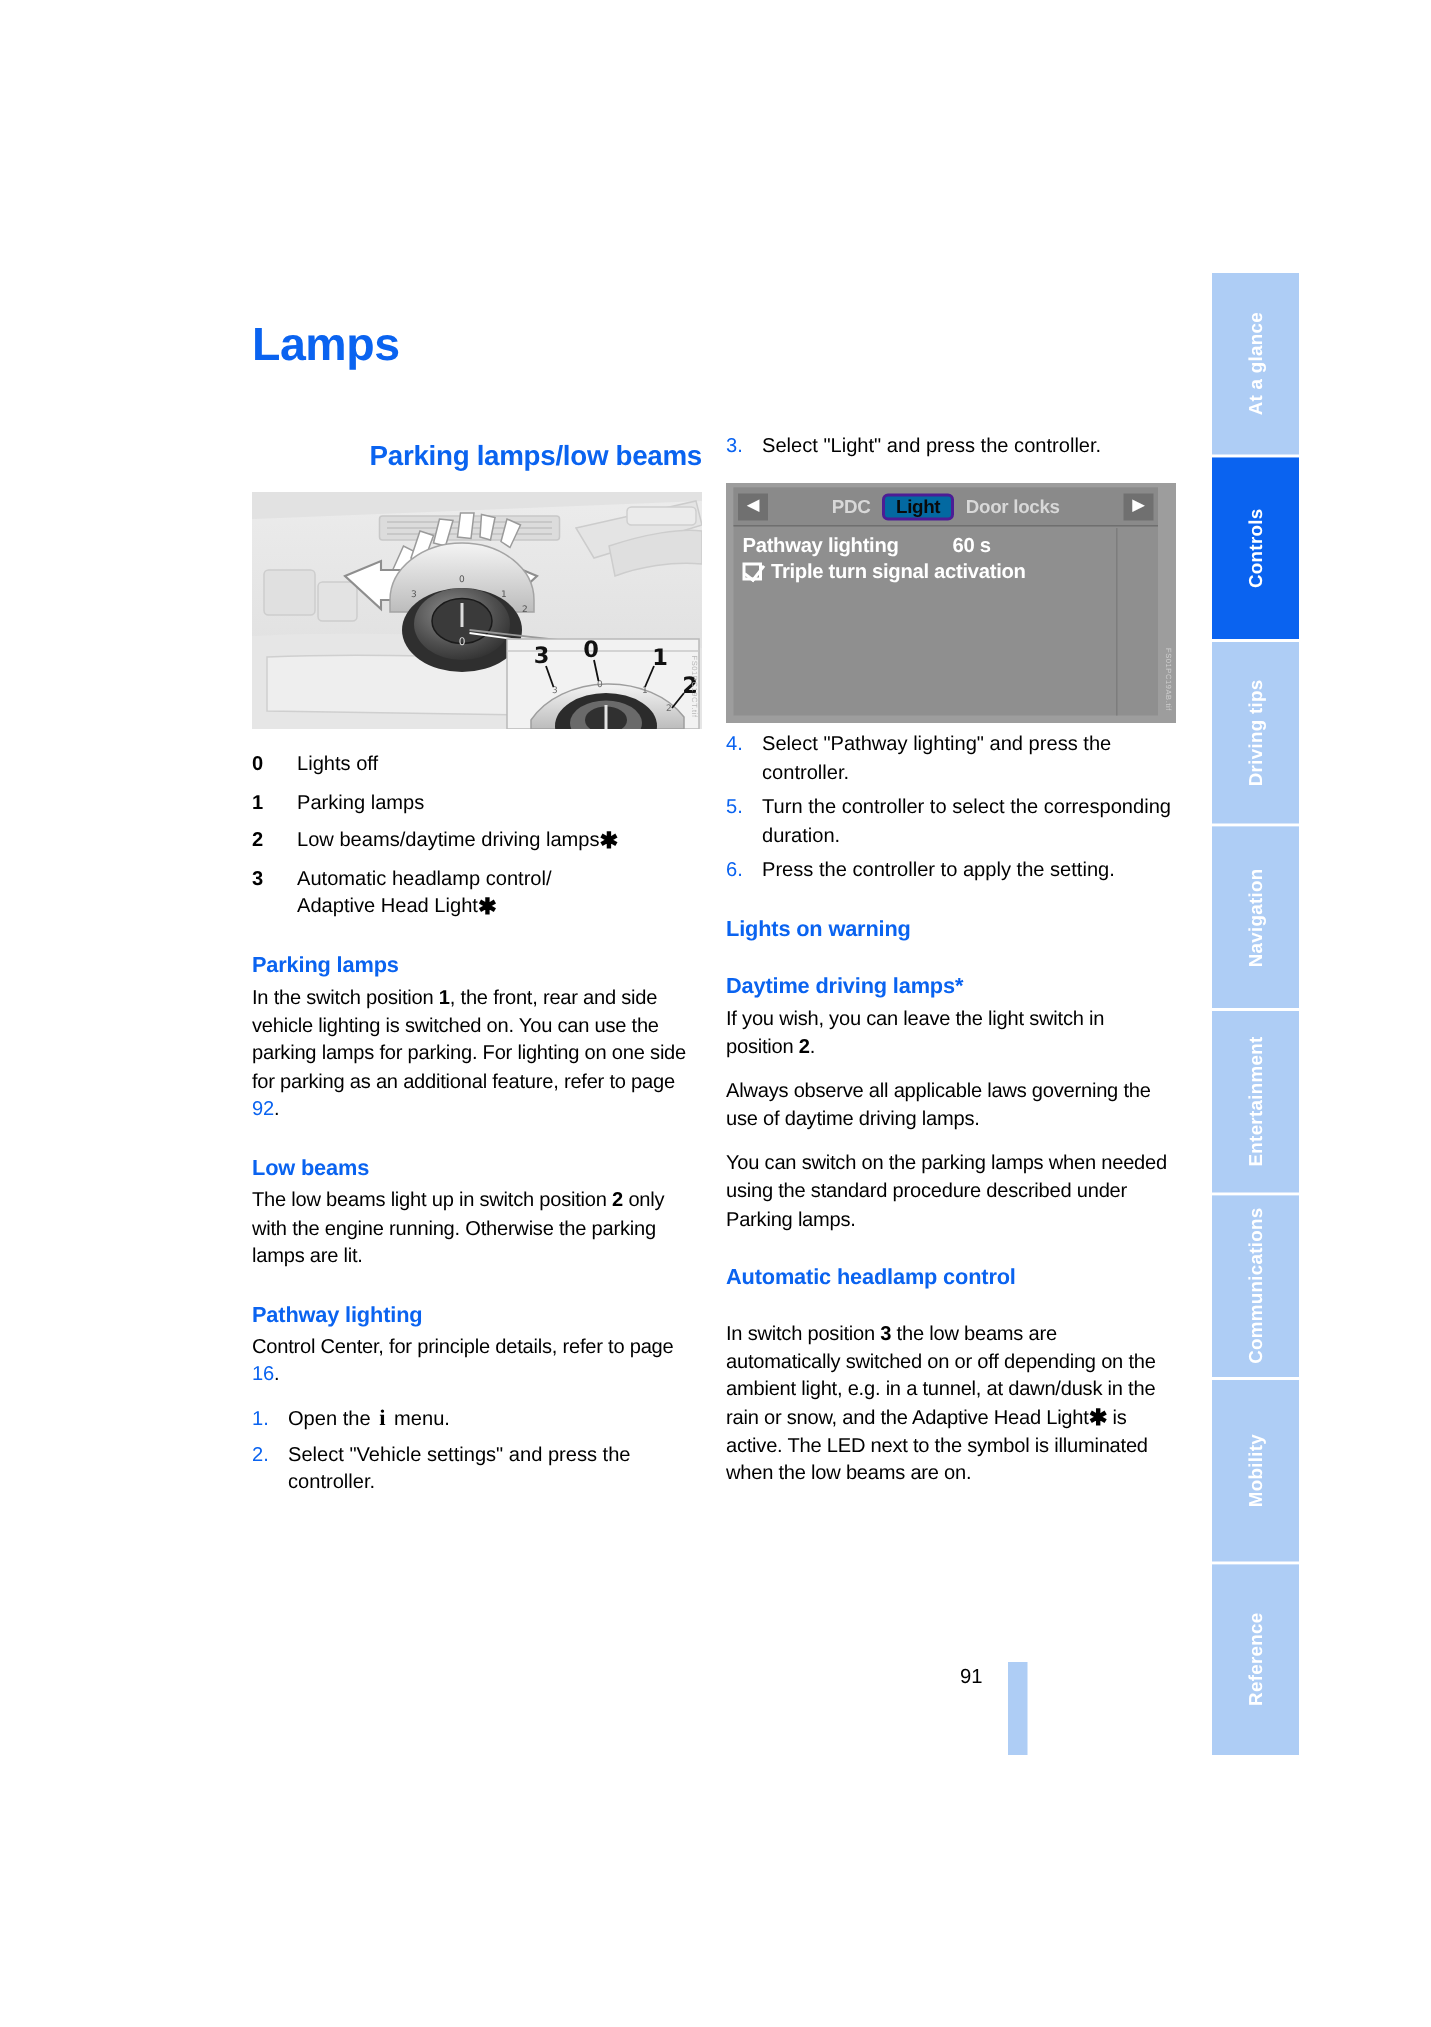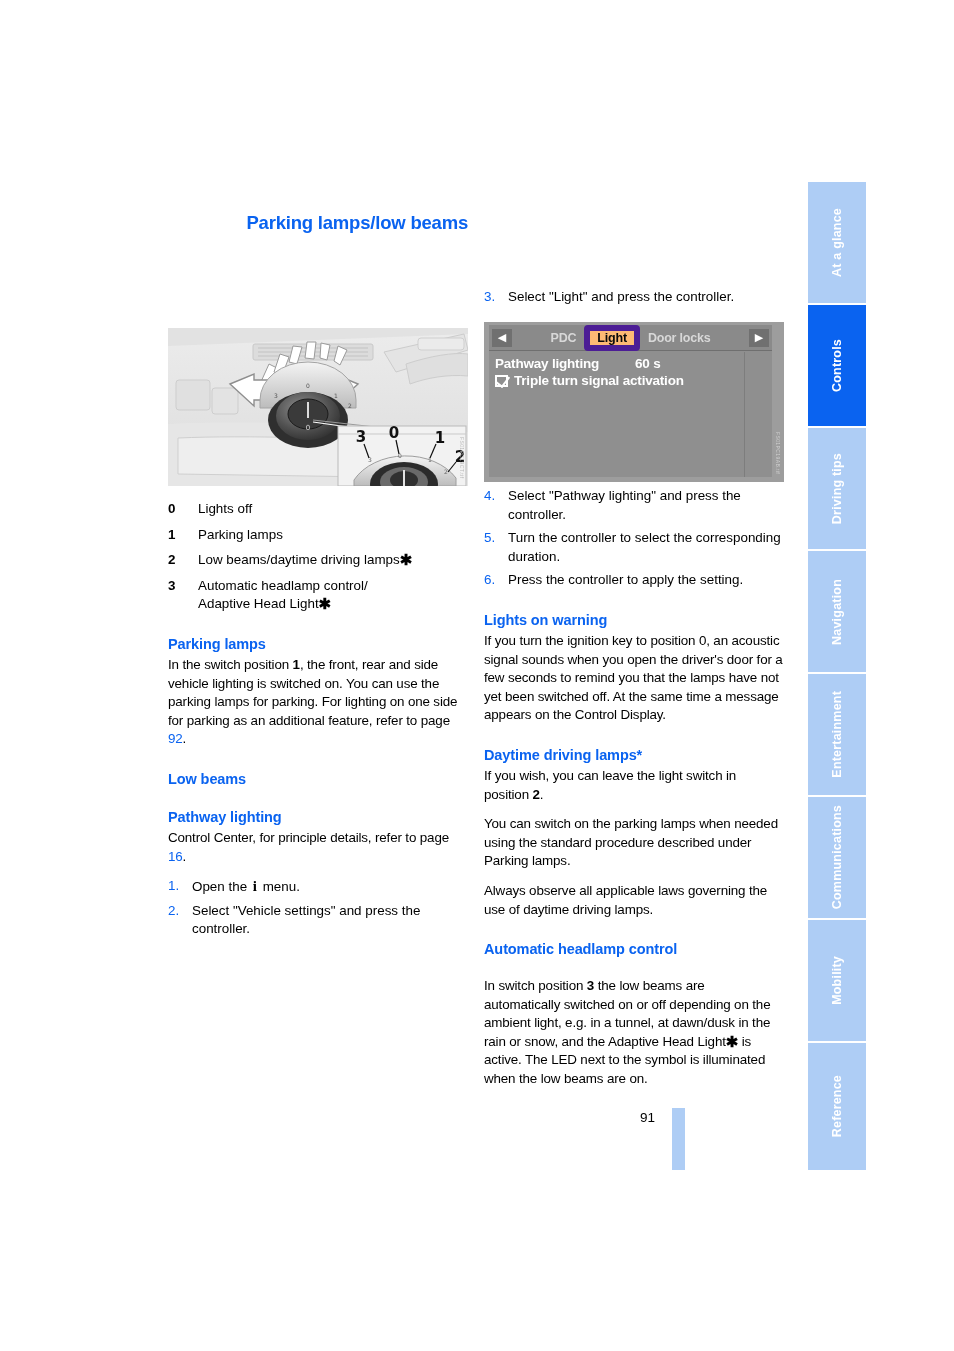--- a/index.html
+++ b/index.html
@@ -243,6 +243,7 @@
   </div>
 
   <div class="col col-left">
+    <h1 class="title">Lamps</h1>
     <h2 class="sec">Parking lamps/low beams</h2>
   </div>
 

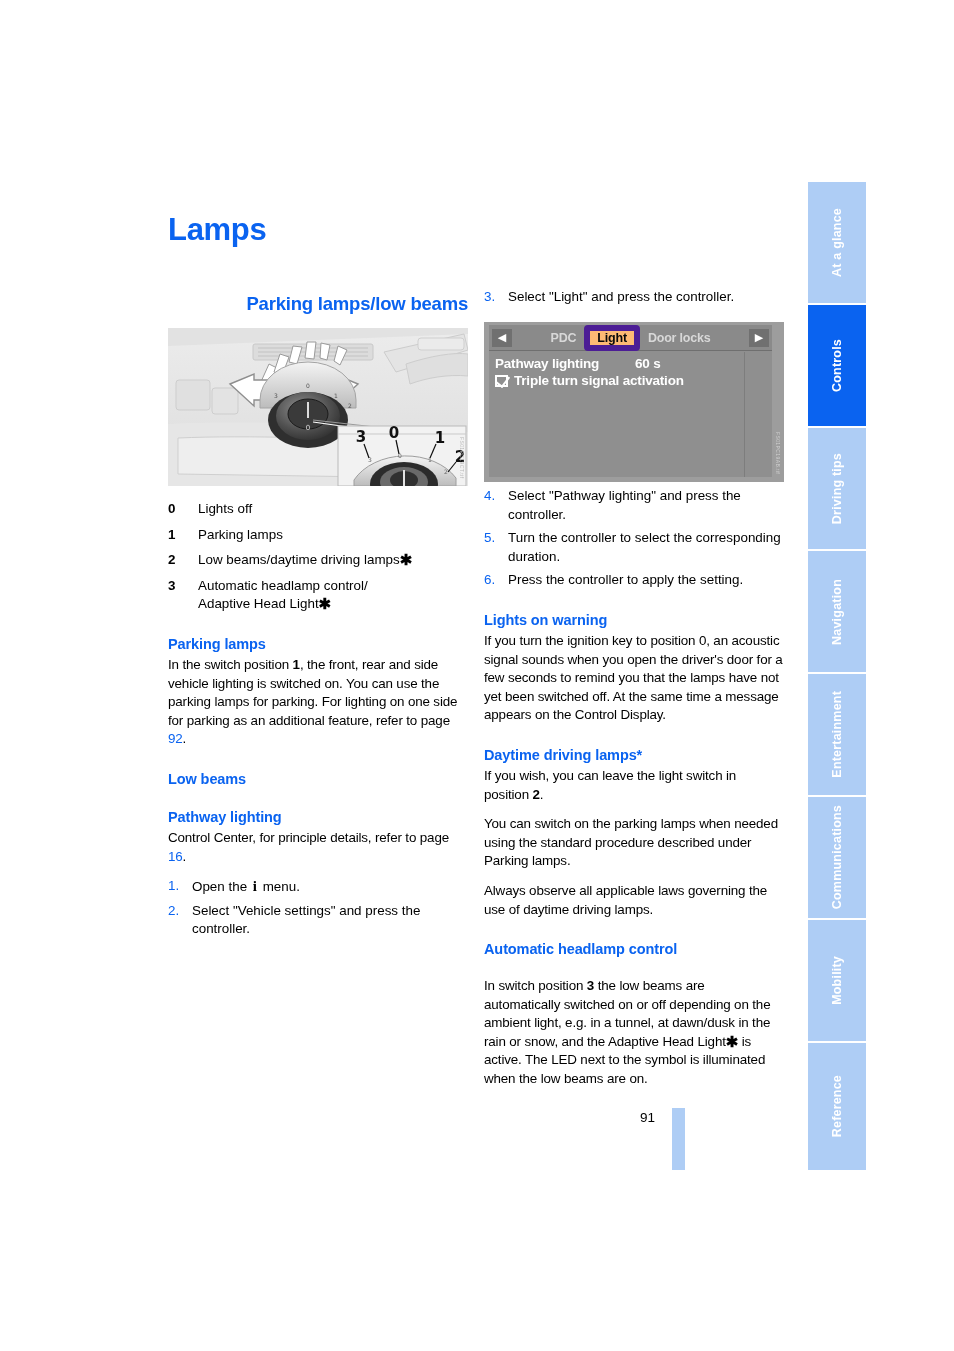--- a/index.html
+++ b/index.html
@@ -154,8 +154,8 @@
   }
   .tab-lbl.sel {
     color: #0a0a0a;
-    background: #fdba74;
-    border: 6px solid #4c1d95;
+    background: #0369a1;
+    border: 2px solid #4c1d95;
     border-radius: 4px;
     padding: 0 7px;
   }

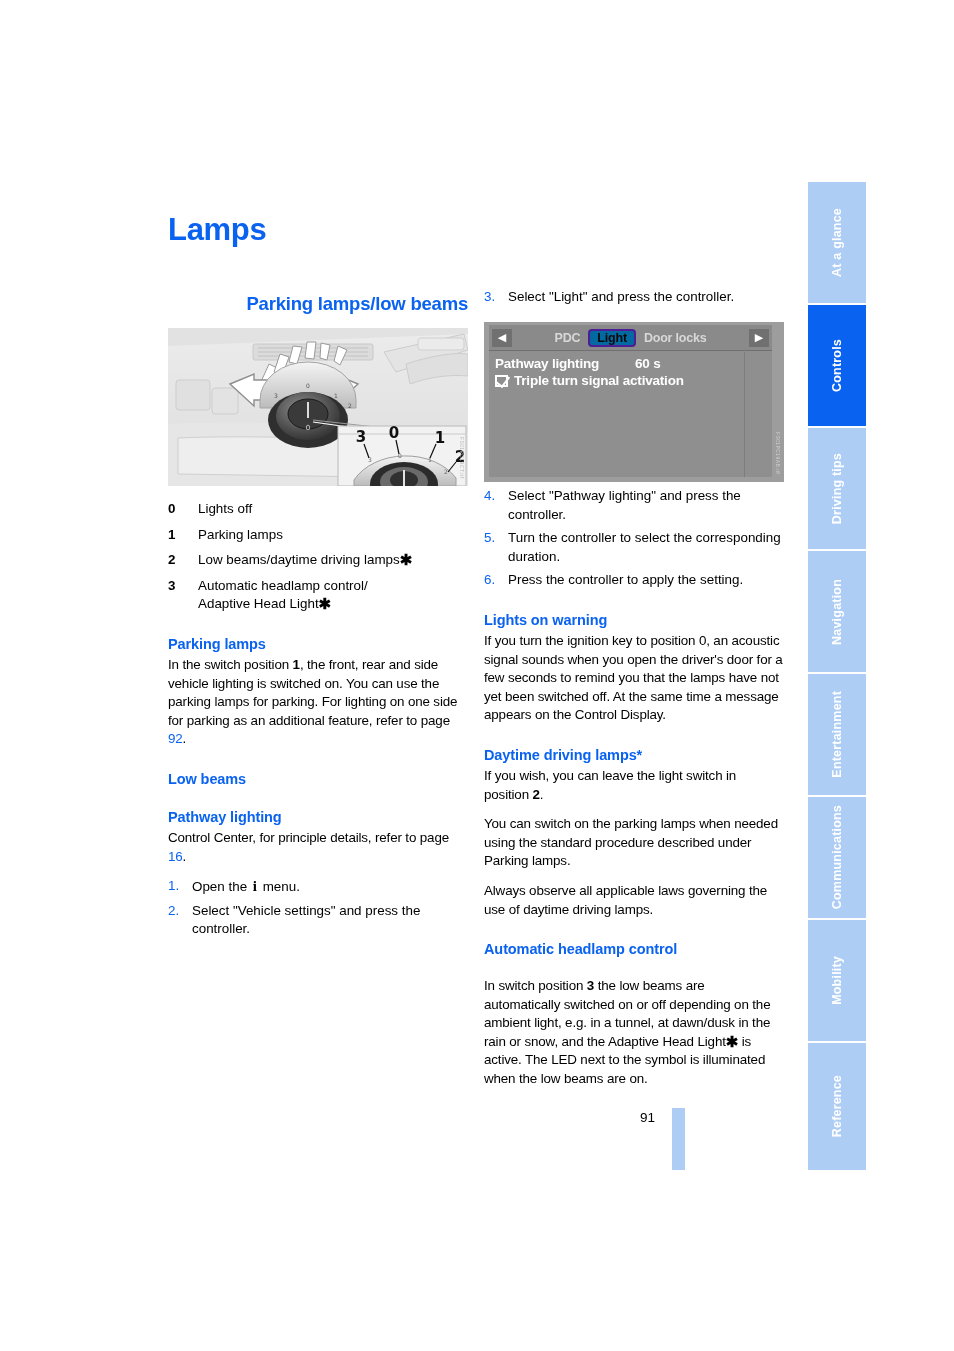--- a/index.html
+++ b/index.html
@@ -436,7 +436,6 @@
     </ul>
 
     <h3 class="sub">Lights on warning</h3>
-    <p class="body">If you turn the ignition key to position 0, an acoustic signal sounds when you open the driver's door for a few seconds to remind you that the lamps have not yet been switched off. At the same time a message appears on the Control Display.</p>
 
     <h3 class="sub">Daytime driving lamps*</h3>
     <p class="body"><span>If you wish, you can leave the light switch in position </span><span class="b">2</span><span>.</span></p>

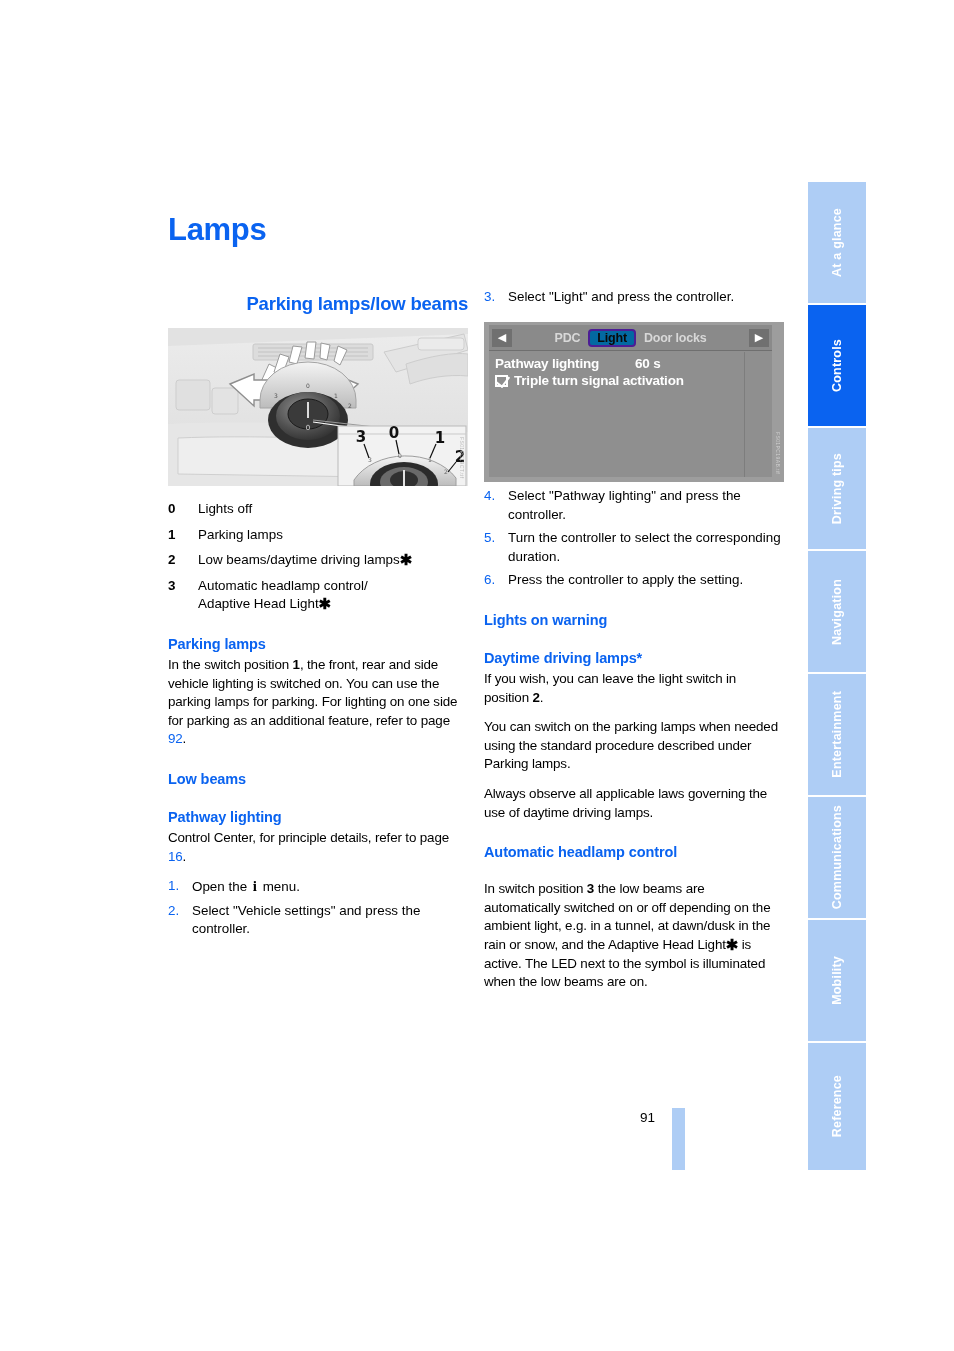--- a/index.html
+++ b/index.html
@@ -439,8 +439,8 @@
 
     <h3 class="sub">Daytime driving lamps*</h3>
     <p class="body"><span>If you wish, you can leave the light switch in position </span><span class="b">2</span><span>.</span></p>
+    <p class="body">Always observe all applicable laws governing the use of daytime driving lamps.</p>
     <p class="body">You can switch on the parking lamps when needed using the standard procedure described under Parking lamps.</p>
-    <p class="body">Always observe all applicable laws governing the use of daytime driving lamps.</p>
 
     <h3 class="sub">Automatic headlamp control</h3>
     <p class="body"><span>In switch position </span><span class="b">3</span><span> the low beams are automatically switched on or off depending on the ambient light, e.g. in a tunnel, at dawn/dusk in the rain or snow, and the Adaptive Head Light</span><span class="ast">✱</span><span> is active. The LED next to the symbol is illuminated when the low beams are on.</span></p>

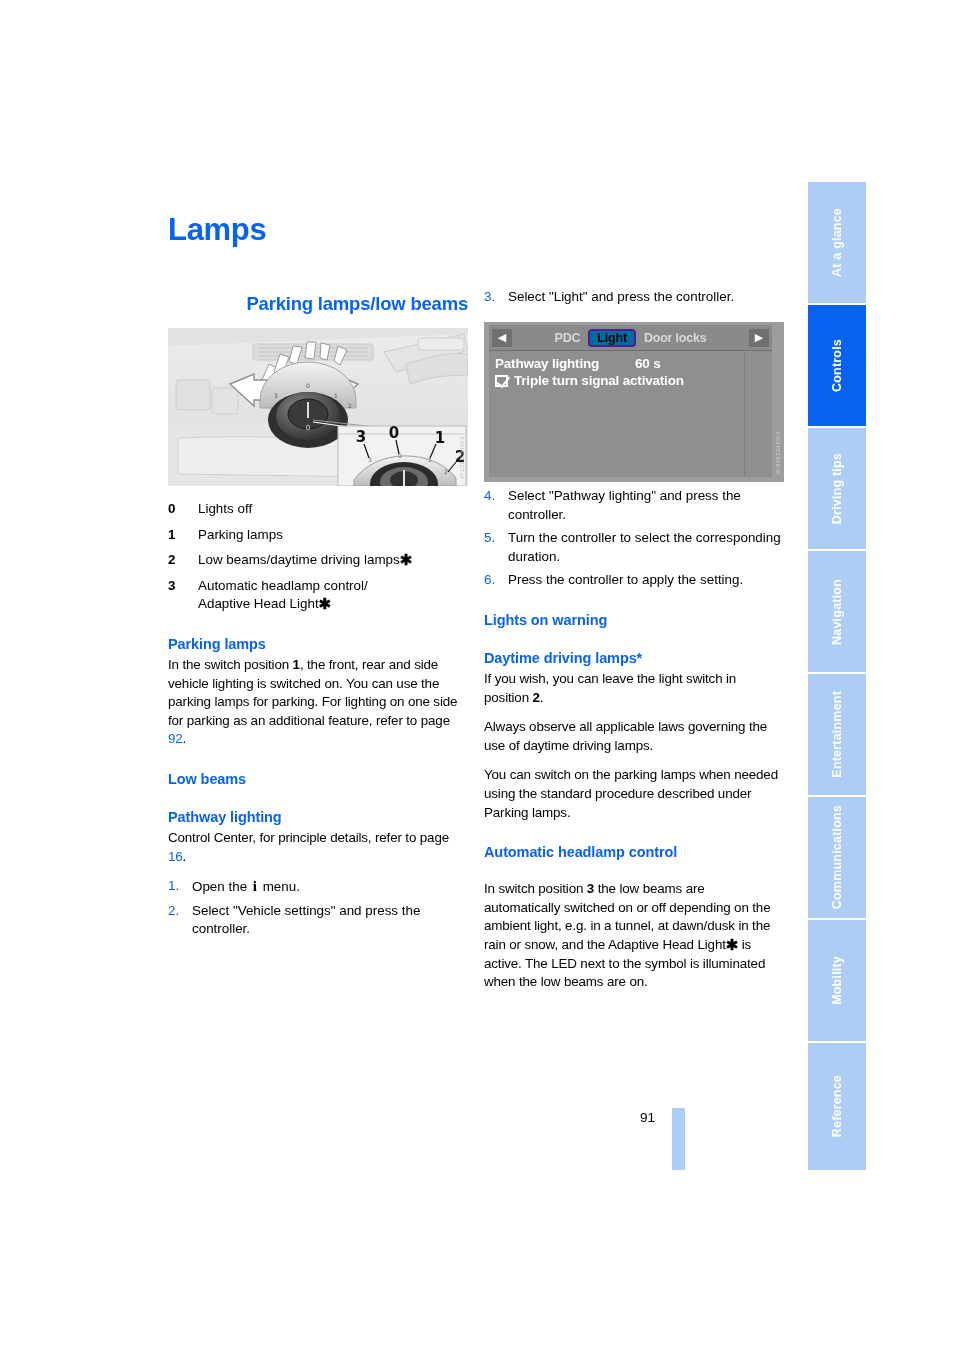--- a/index.html
+++ b/index.html
@@ -368,6 +368,7 @@
     <p class="body"><span>In the switch position </span><span class="b">1</span><span>, the front, rear and side vehicle lighting is switched on. You can use the parking lamps for parking. For lighting on one side for parking as an additional feature, refer to page </span><span class="blue">92</span><span>.</span></p>
 
     <h3 class="sub">Low beams</h3>
+    <p class="body"><span>The low beams light up in switch position </span><span class="b">2</span><span> only with the engine running. Otherwise the parking lamps are lit.</span></p>
 
     <h3 class="sub">Pathway lighting</h3>
     <p class="body"><span>Control Center, for principle details, refer to page </span><span class="blue">16</span><span>.</span></p>

